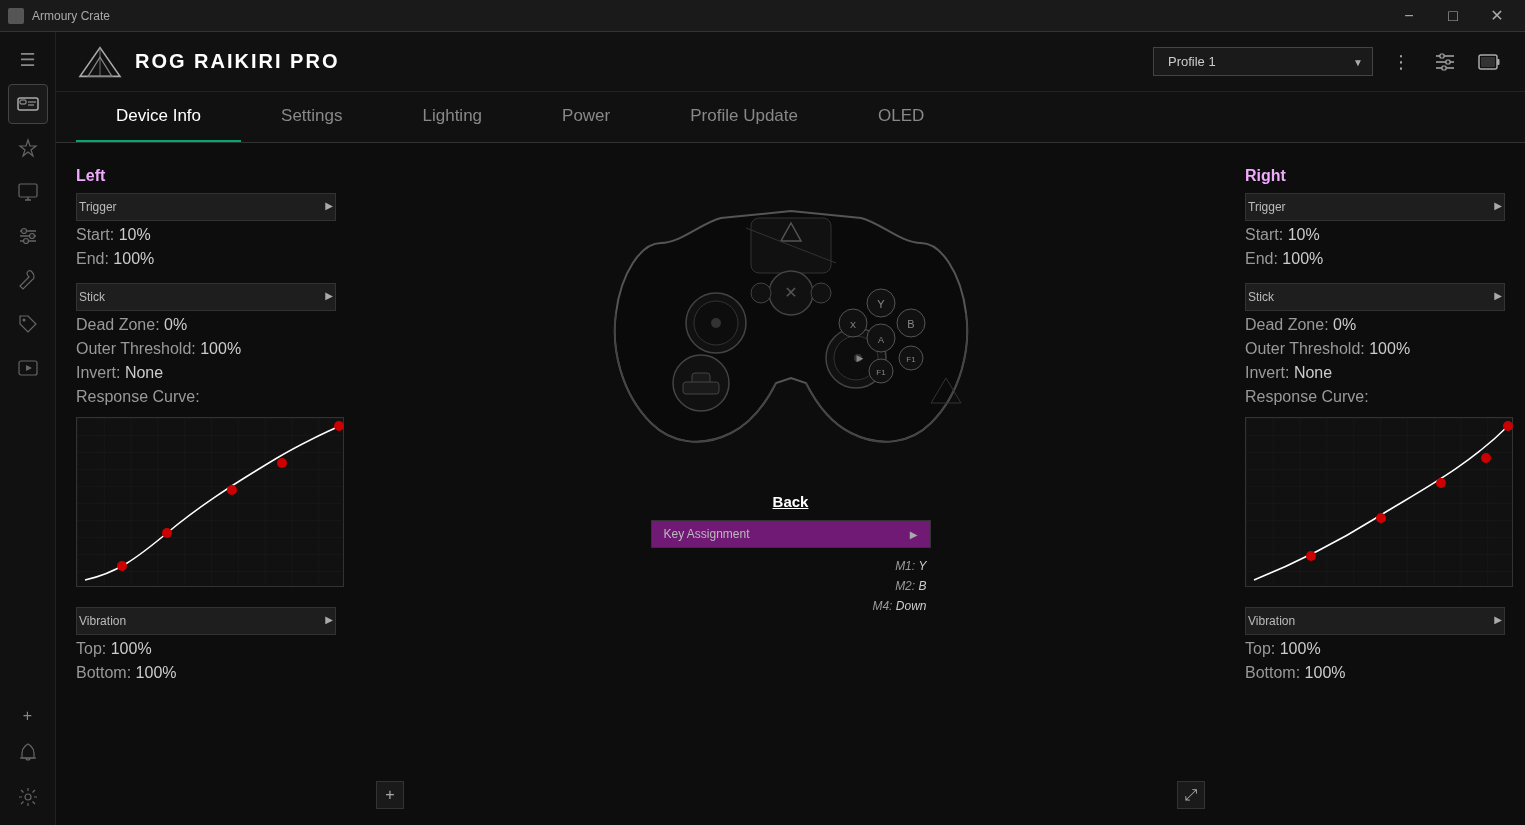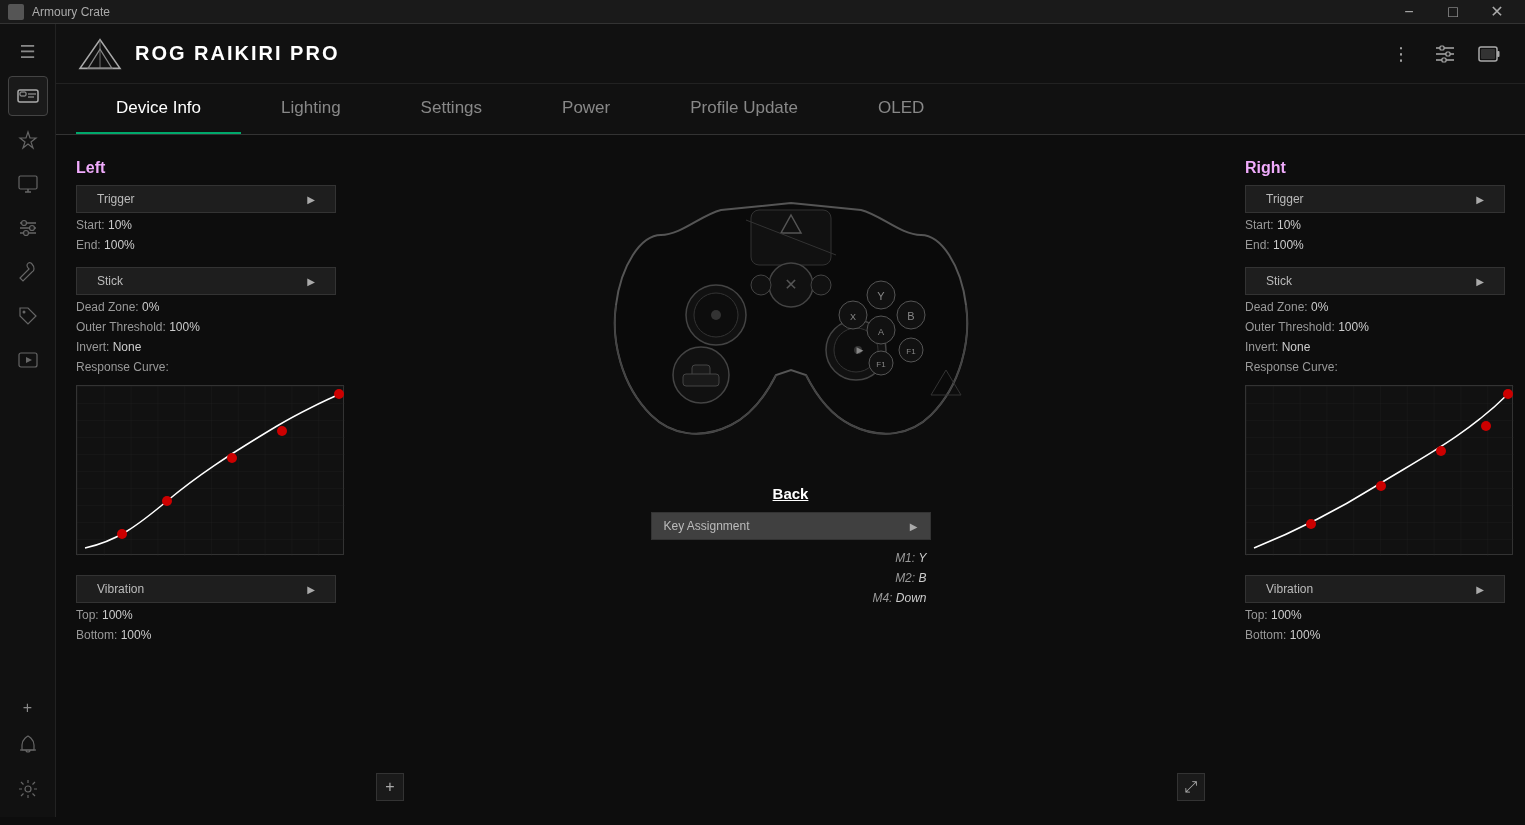--- a/index.html
+++ b/index.html
@@ -14,7 +14,7 @@
     }
     
     .title-bar {
-      height: 24px;
+      height: 32px;
       background: #1a1a1a;
       display: flex;
       align-items: center;

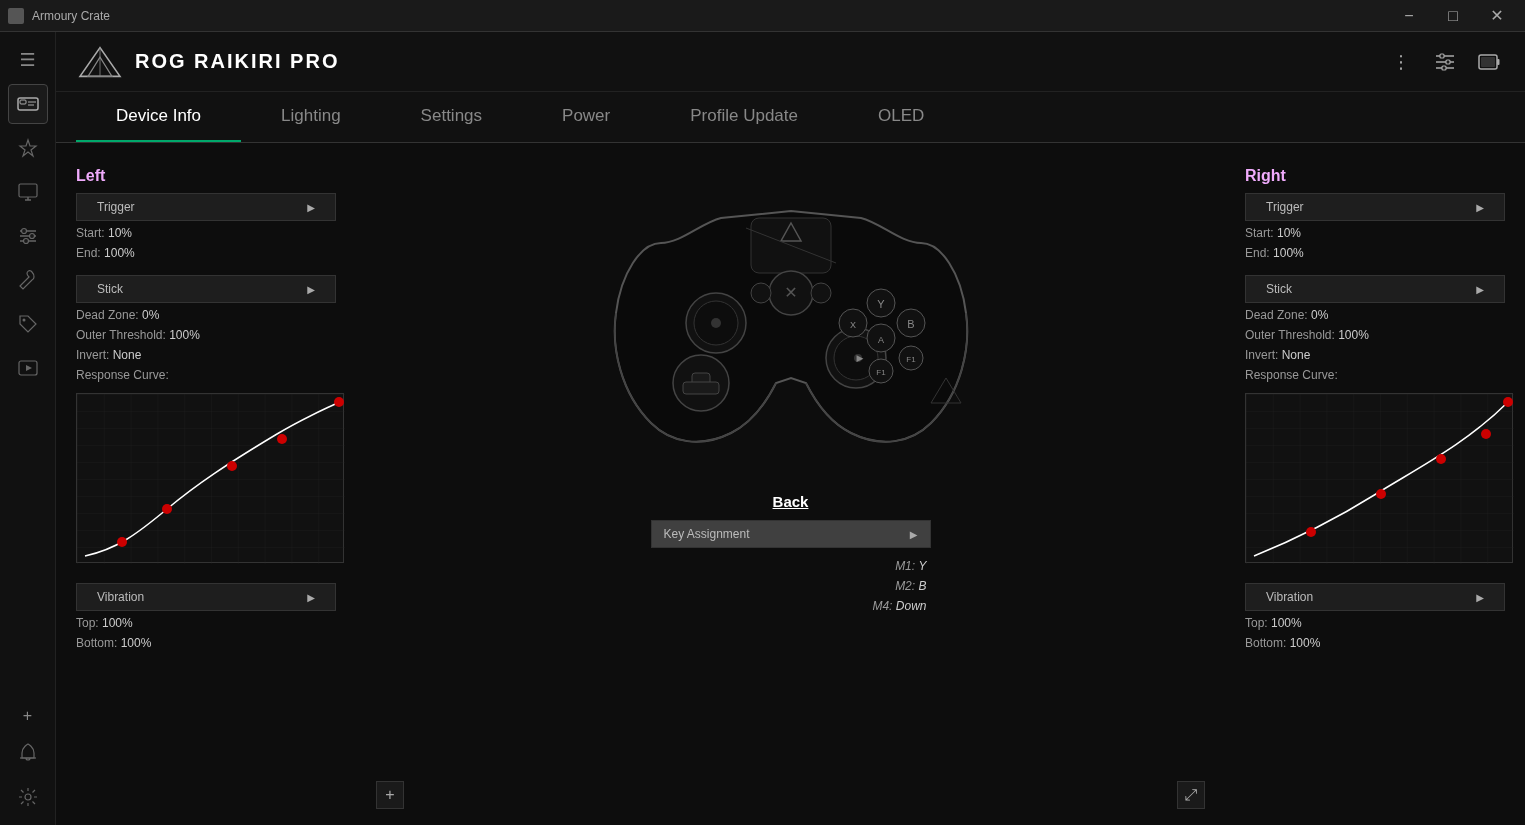--- a/index.html
+++ b/index.html
@@ -430,6 +430,9 @@
         <span class="device-name">ROG RAIKIRI PRO</span>
       </div>
       <div class="header-right">
+        <div class="profile-select-wrap">
+          <select class="profile-dropdown"><option>Profile 1</option><option>Profile 2</option><option>Profile 3</option></select>
+        </div>
         <button class="header-icon-btn">⋮</button>
         <button class="header-icon-btn">
           <svg width="24" height="24" viewBox="0 0 24 24" fill="none">

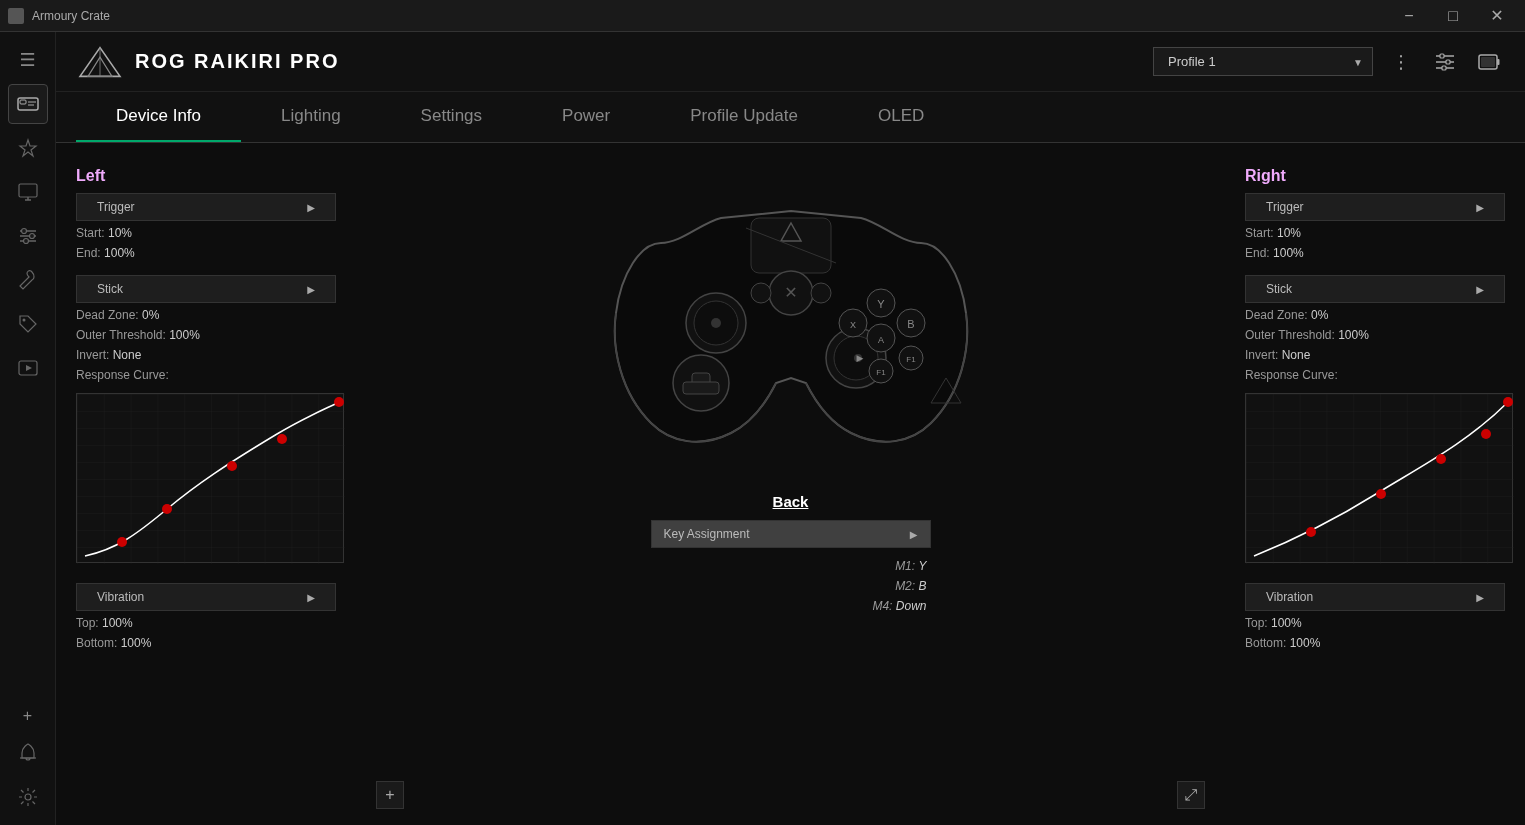--- a/index.html
+++ b/index.html
@@ -456,8 +456,8 @@
 
     <div class="tabs">
       <div class="tab active">Device Info</div>
+      <div class="tab">Settings</div>
       <div class="tab">Lighting</div>
-      <div class="tab">Settings</div>
       <div class="tab">Power</div>
       <div class="tab">Profile Update</div>
       <div class="tab">OLED</div>

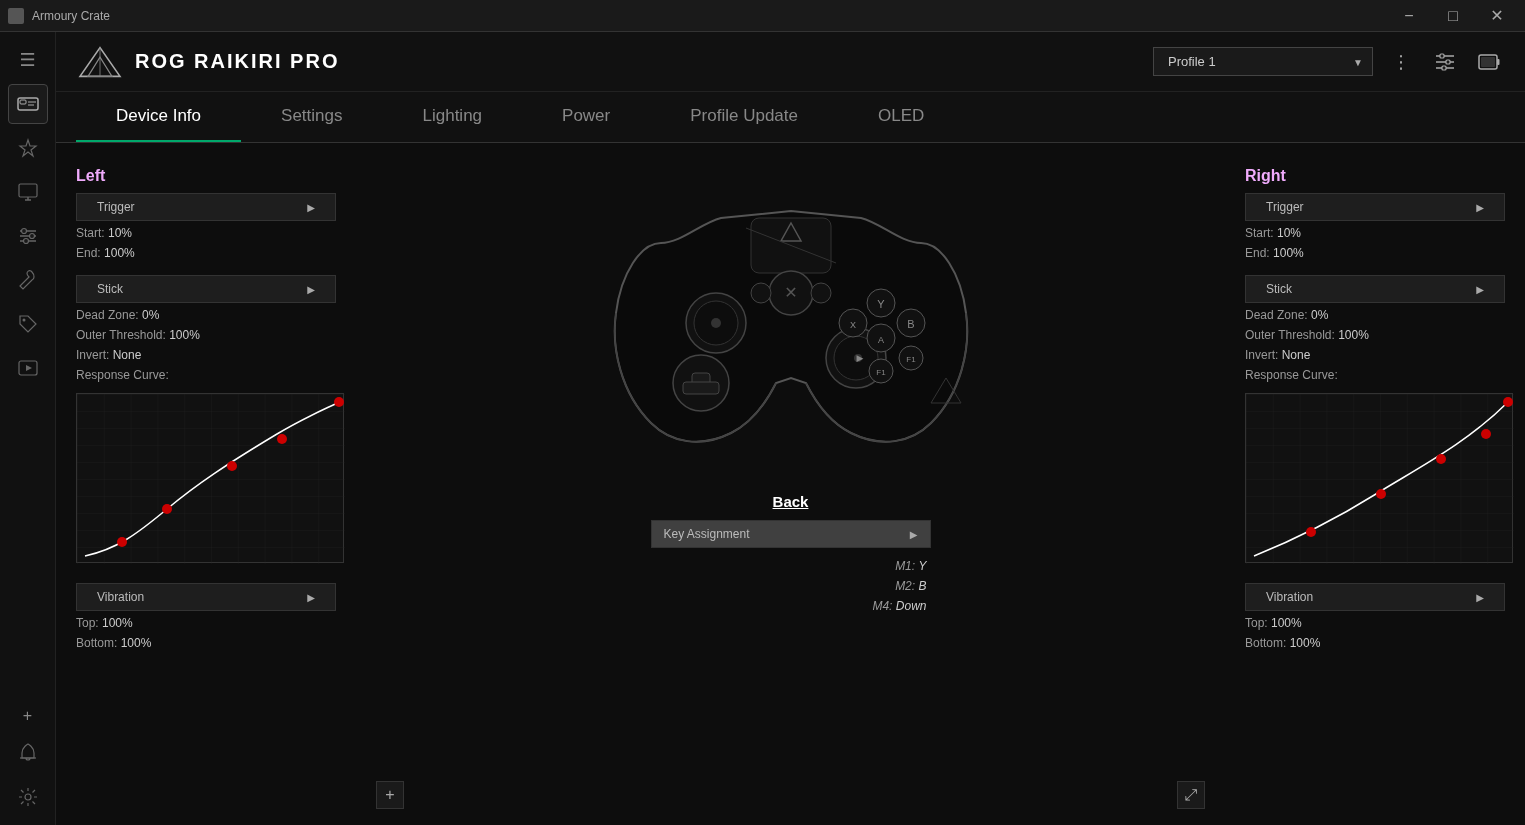--- a/index.html
+++ b/index.html
@@ -211,9 +211,9 @@
     .control-row {
       background: #1e1e1e;
       border: 1px solid #333;
-      padding: 6px 20px;
-      display: flex;
-      align-items: center;
+      padding: 6px 2px;
+      display: flex;
+      align-items: flex-start;
       justify-content: space-between;
       margin-bottom: 2px;
       cursor: pointer;

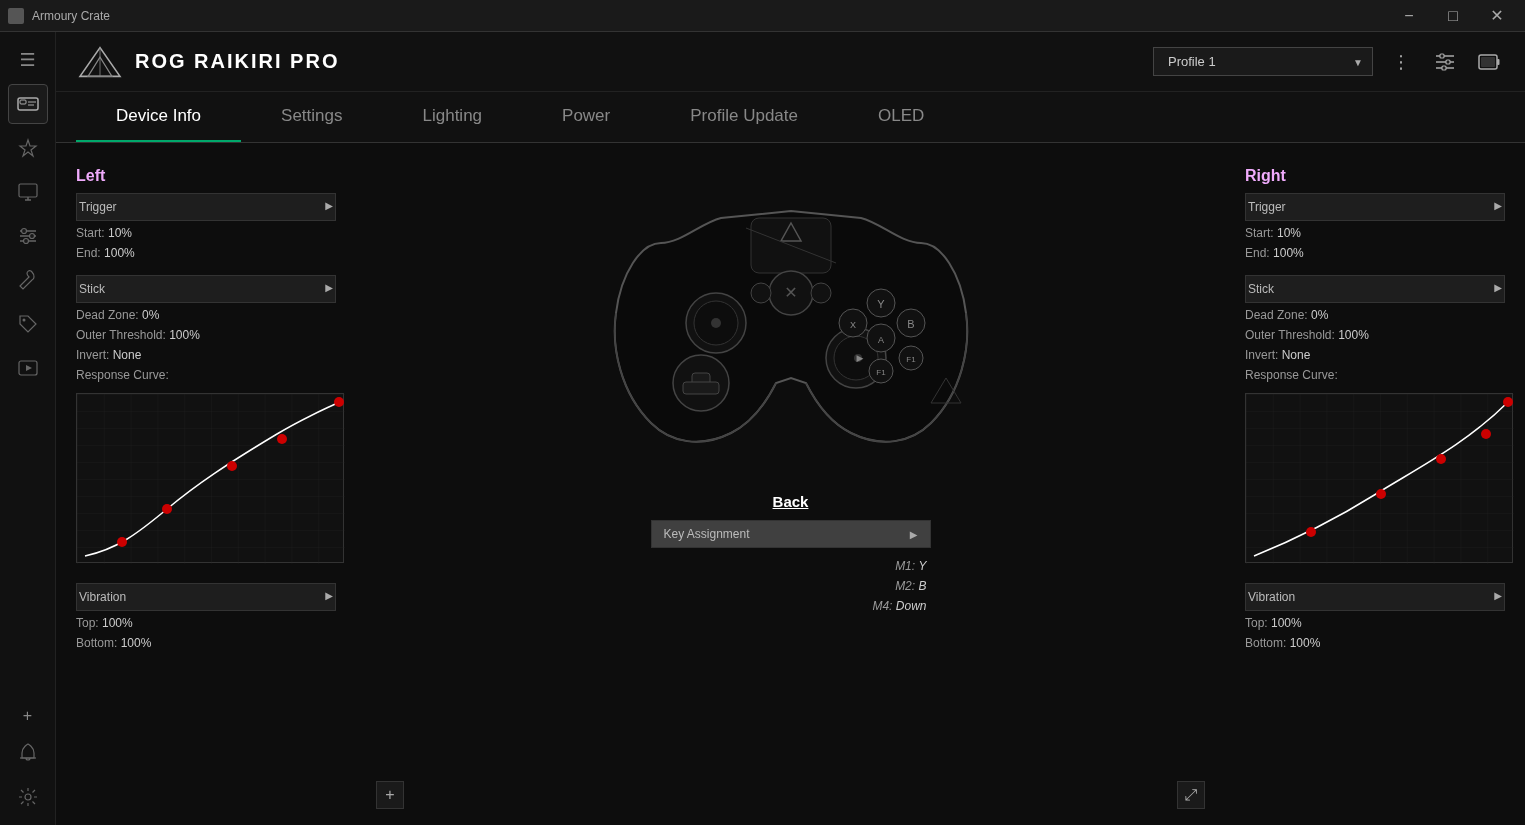--- a/index.html
+++ b/index.html
@@ -223,7 +223,7 @@
     .info-row {
       padding: 3px 0;
       color: #bbb;
-      font-size: 12px;
+      font-size: 16px;
     }
     .info-row span.key { color: #999; }
     .info-row span.val { color: #ccc; }

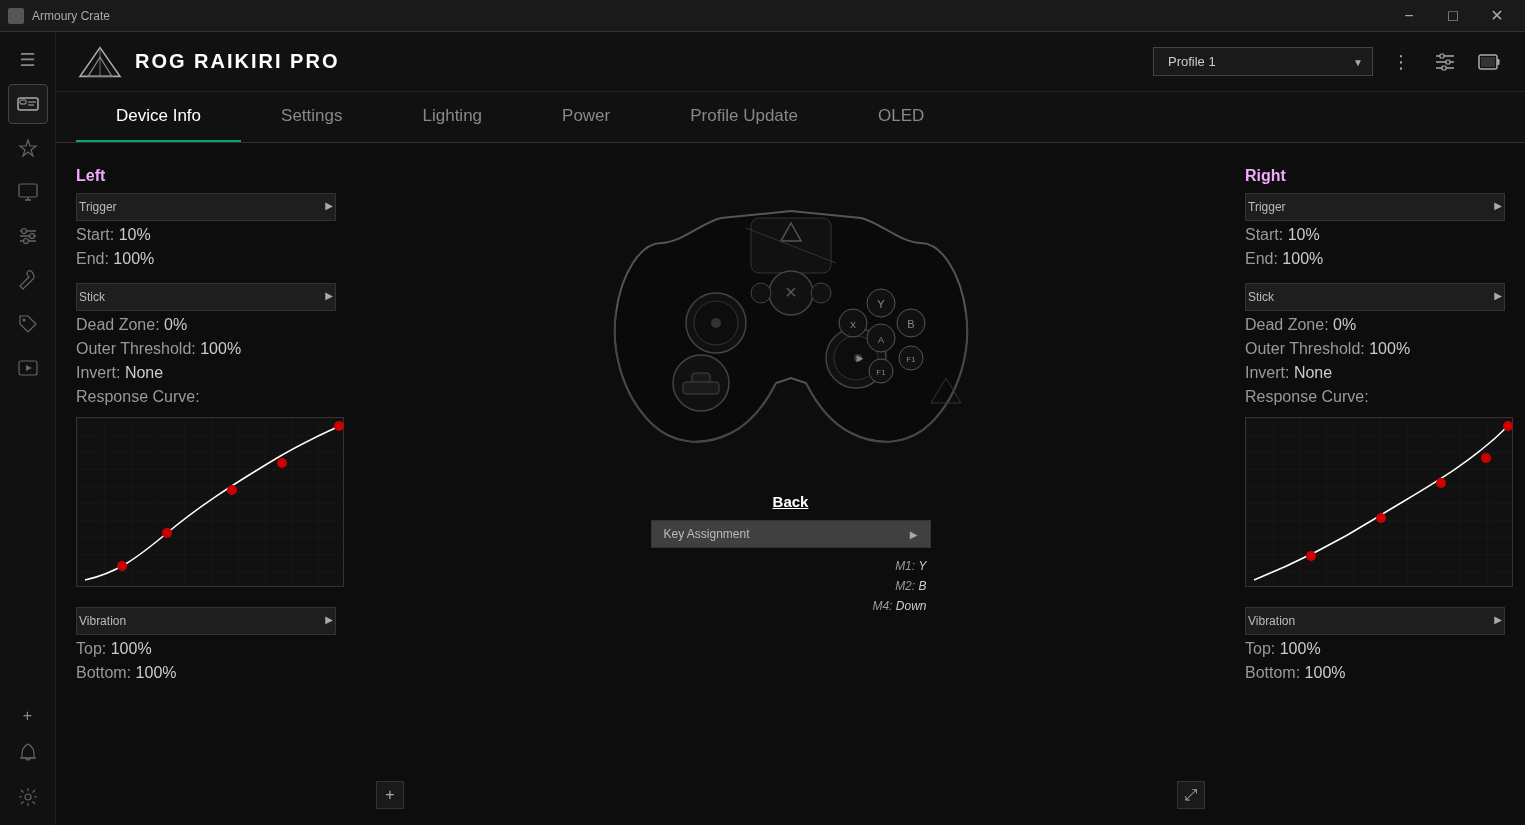--- a/index.html
+++ b/index.html
@@ -273,7 +273,7 @@
       text-decoration: underline;
     }
     .key-assignment-row {
-      background: #404040;
+      background: #701a75;
       border: 1px solid #333;
       padding: 6px 12px;
       display: flex;

